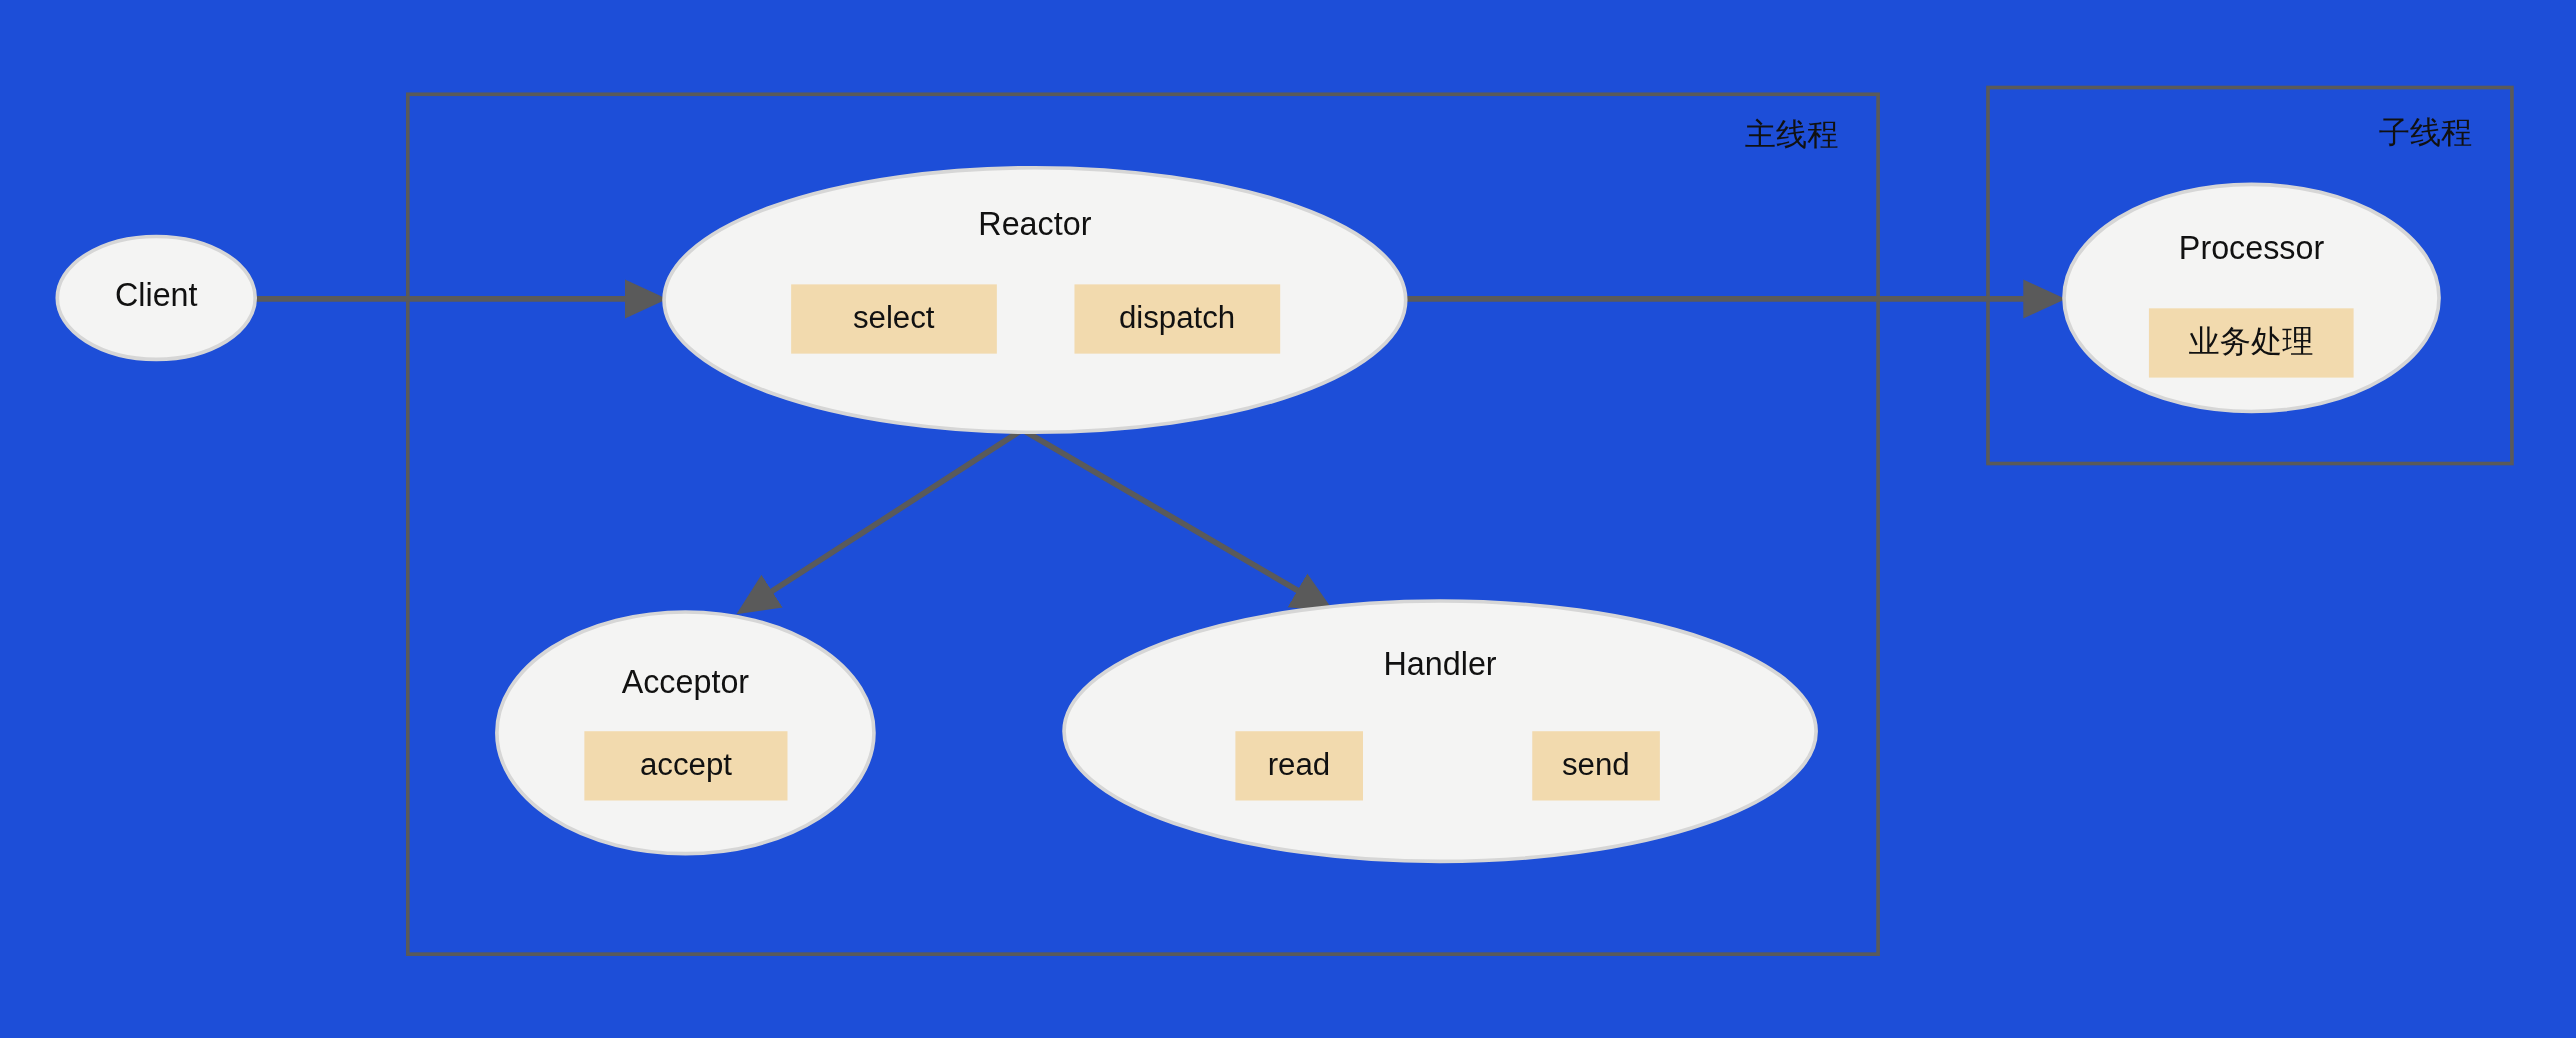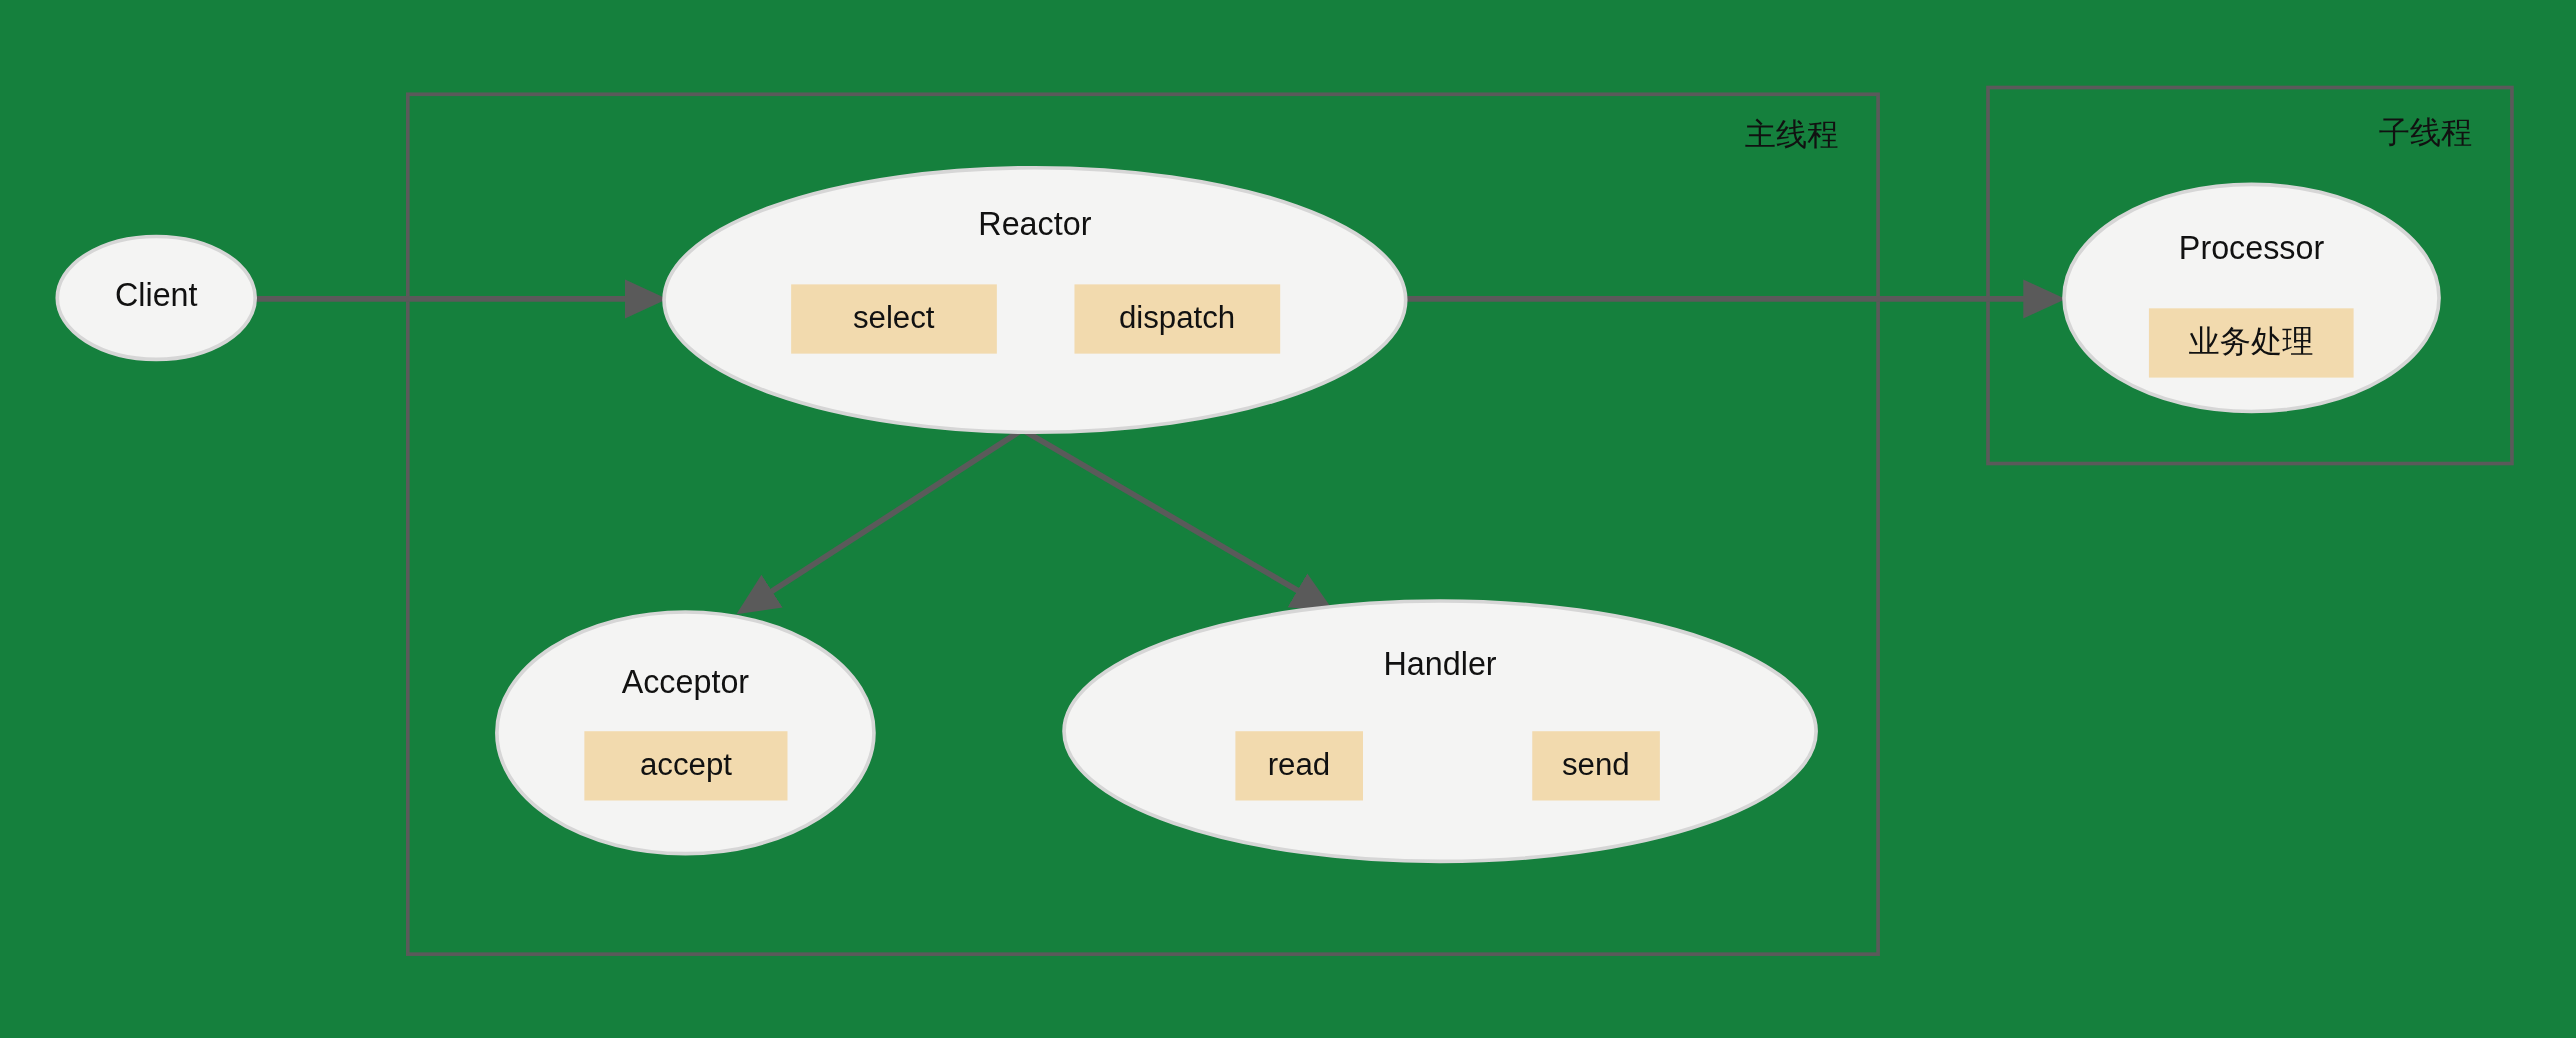--- a/index.html
+++ b/index.html
@@ -14,7 +14,7 @@
     position: relative;
     width: 2576px;
     height: 1038px;
-    background: #15803d;
+    background: #1d4ed8;
     overflow: hidden;
   }
   #diagram-svg {

